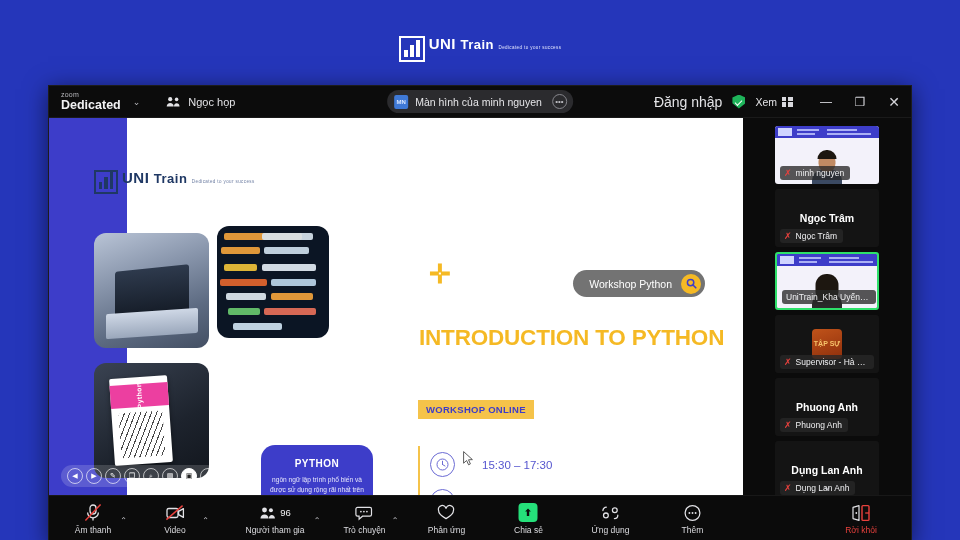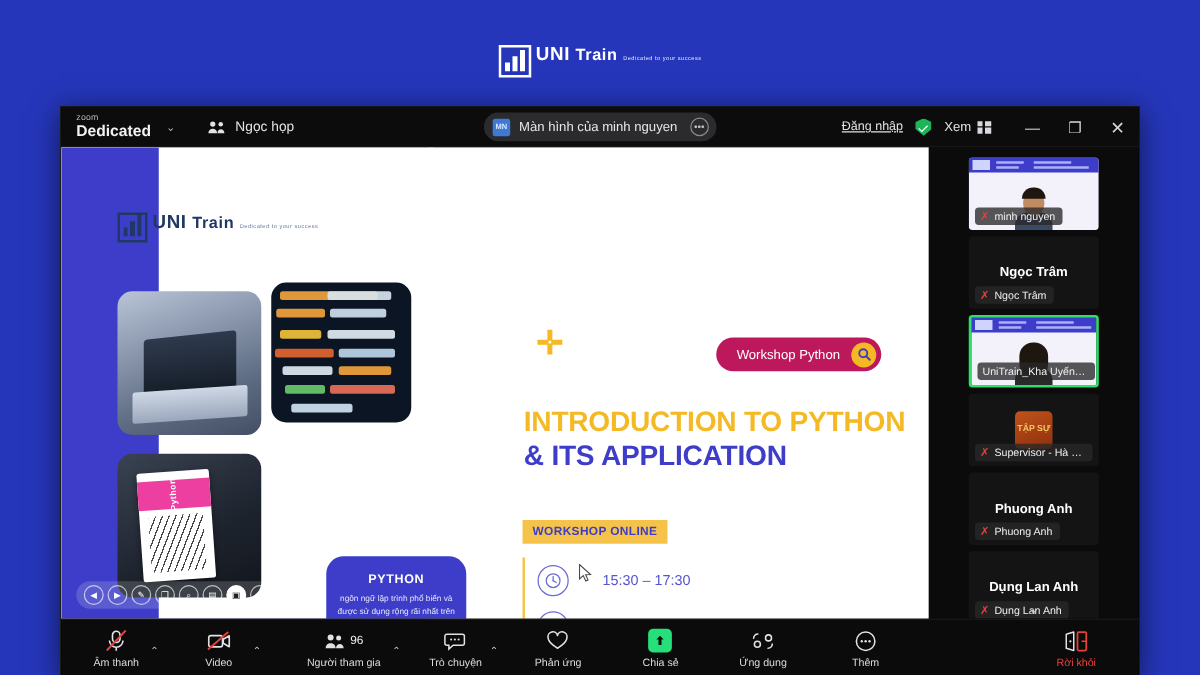--- a/index.html
+++ b/index.html
@@ -84,7 +84,7 @@
     margin-left: auto; display: flex; align-items: center; gap: 0;
     height: 100%;
   }
-  .tb-login { font-size: 10px; color: #e3e3e6; padding: 0 10px; text-decoration: underline; }
+  .tb-login { font-size: 14px; color: #e3e3e6; padding: 0 10px; }
   .tb-shield {
     width: 13px; height: 14px; background: #1eb45a;
     clip-path: polygon(50% 0, 100% 22%, 100% 62%, 50% 100%, 0 62%, 0 22%);

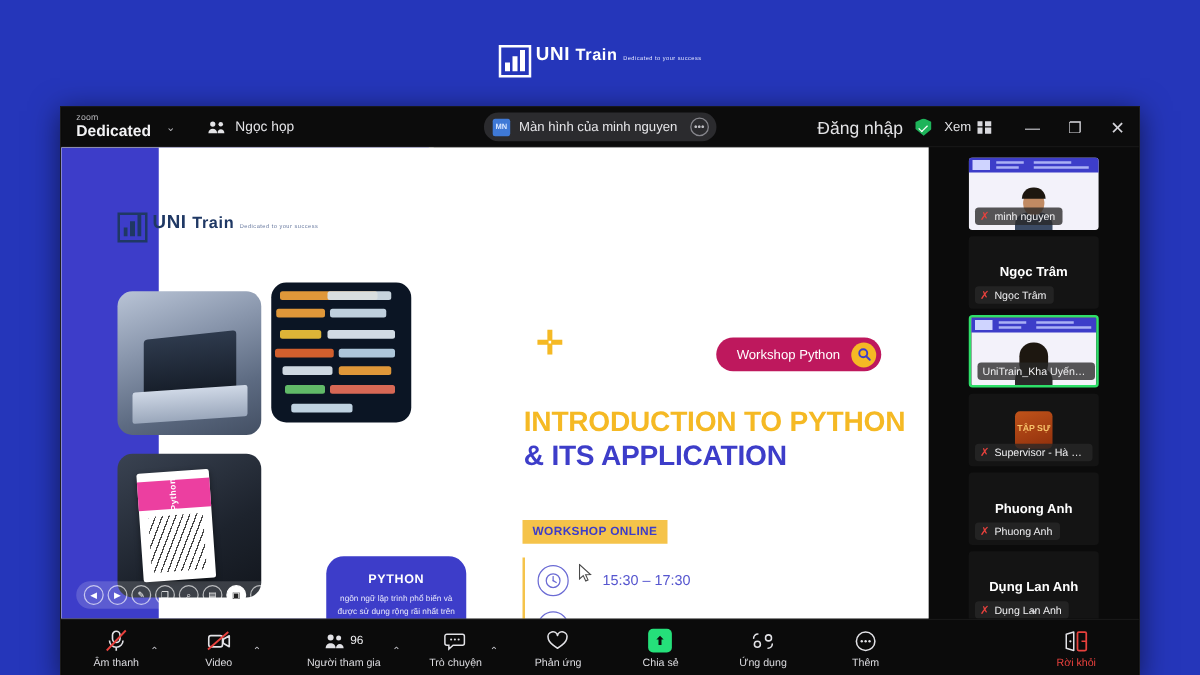--- a/index.html
+++ b/index.html
@@ -197,7 +197,7 @@
 
   #workshop-btn {
     position: absolute; right: 38px; top: 152px; height: 27px;
-    background: #be185d; border-radius: 14px; display: flex; align-items: center;
+    background: #737373; border-radius: 14px; display: flex; align-items: center;
     padding: 0 4px 0 16px; gap: 9px;
   }
   #workshop-btn .wb-txt { color: #fff; font-size: 10.5px; }

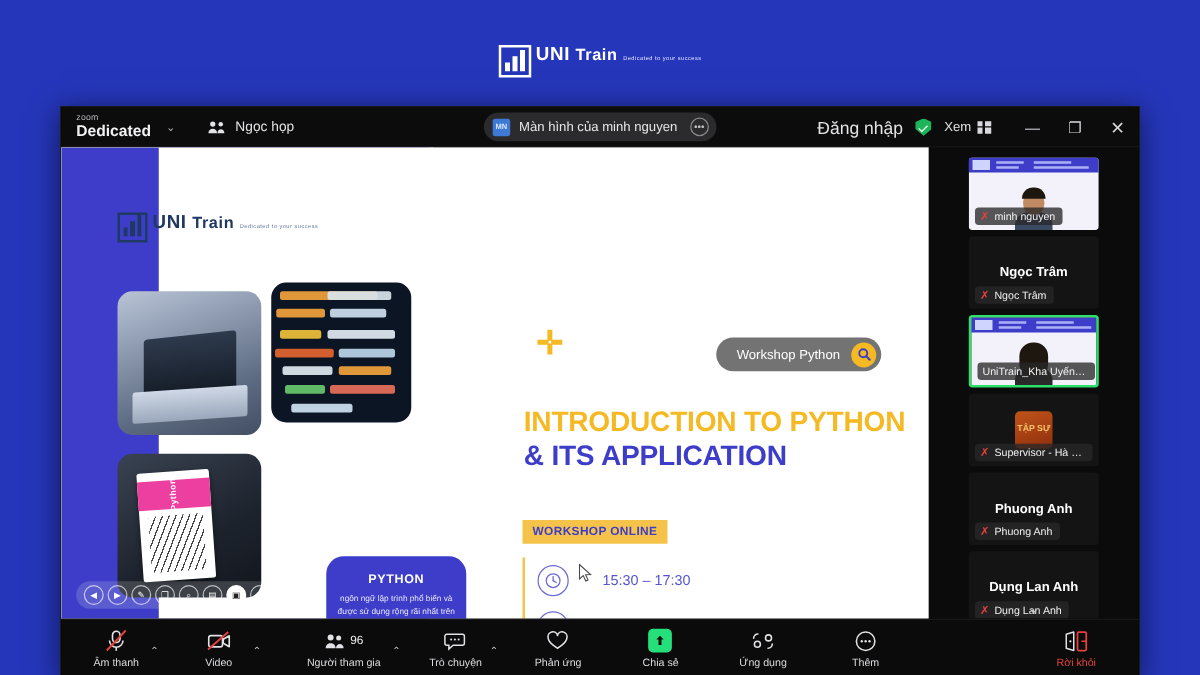--- a/index.html
+++ b/index.html
@@ -467,7 +467,6 @@
 
         <div id="slide-title">
           <span class="l-a">INTRODUCTION TO PYTHON</span>
-          <span class="l-b">&amp; ITS APPLICATION</span>
         </div>
 
         <div id="badge-online">WORKSHOP ONLINE</div>

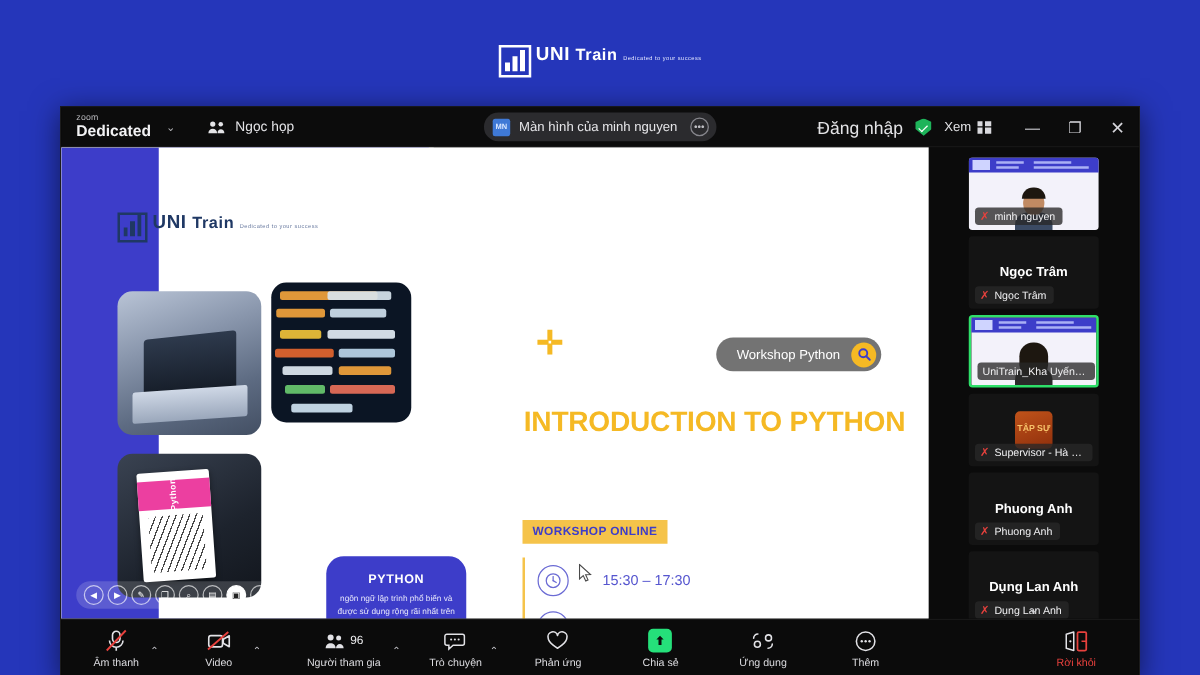--- a/index.html
+++ b/index.html
@@ -214,7 +214,7 @@
   #slide-title .l-b { color: #3d3dc9; display: block; }
 
   #badge-online {
-    position: absolute; left: 369px; top: 298px;
+    position: absolute; left: 369px; top: 282px;
     background: #f5c34a; color: #3d3dc9; font-size: 9.5px; font-weight: bold;
     padding: 4px 8px; letter-spacing: .3px;
   }

